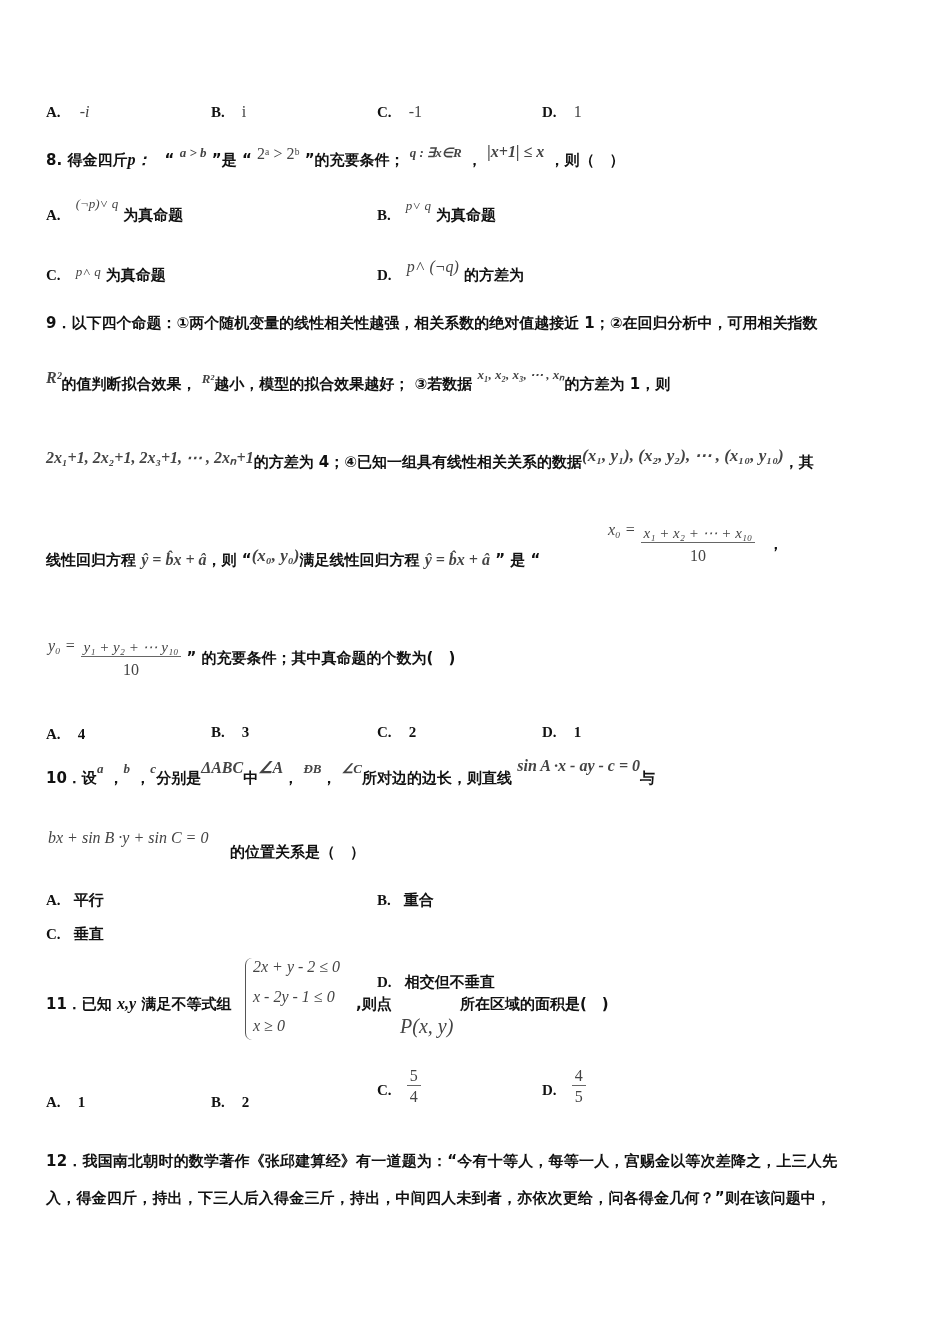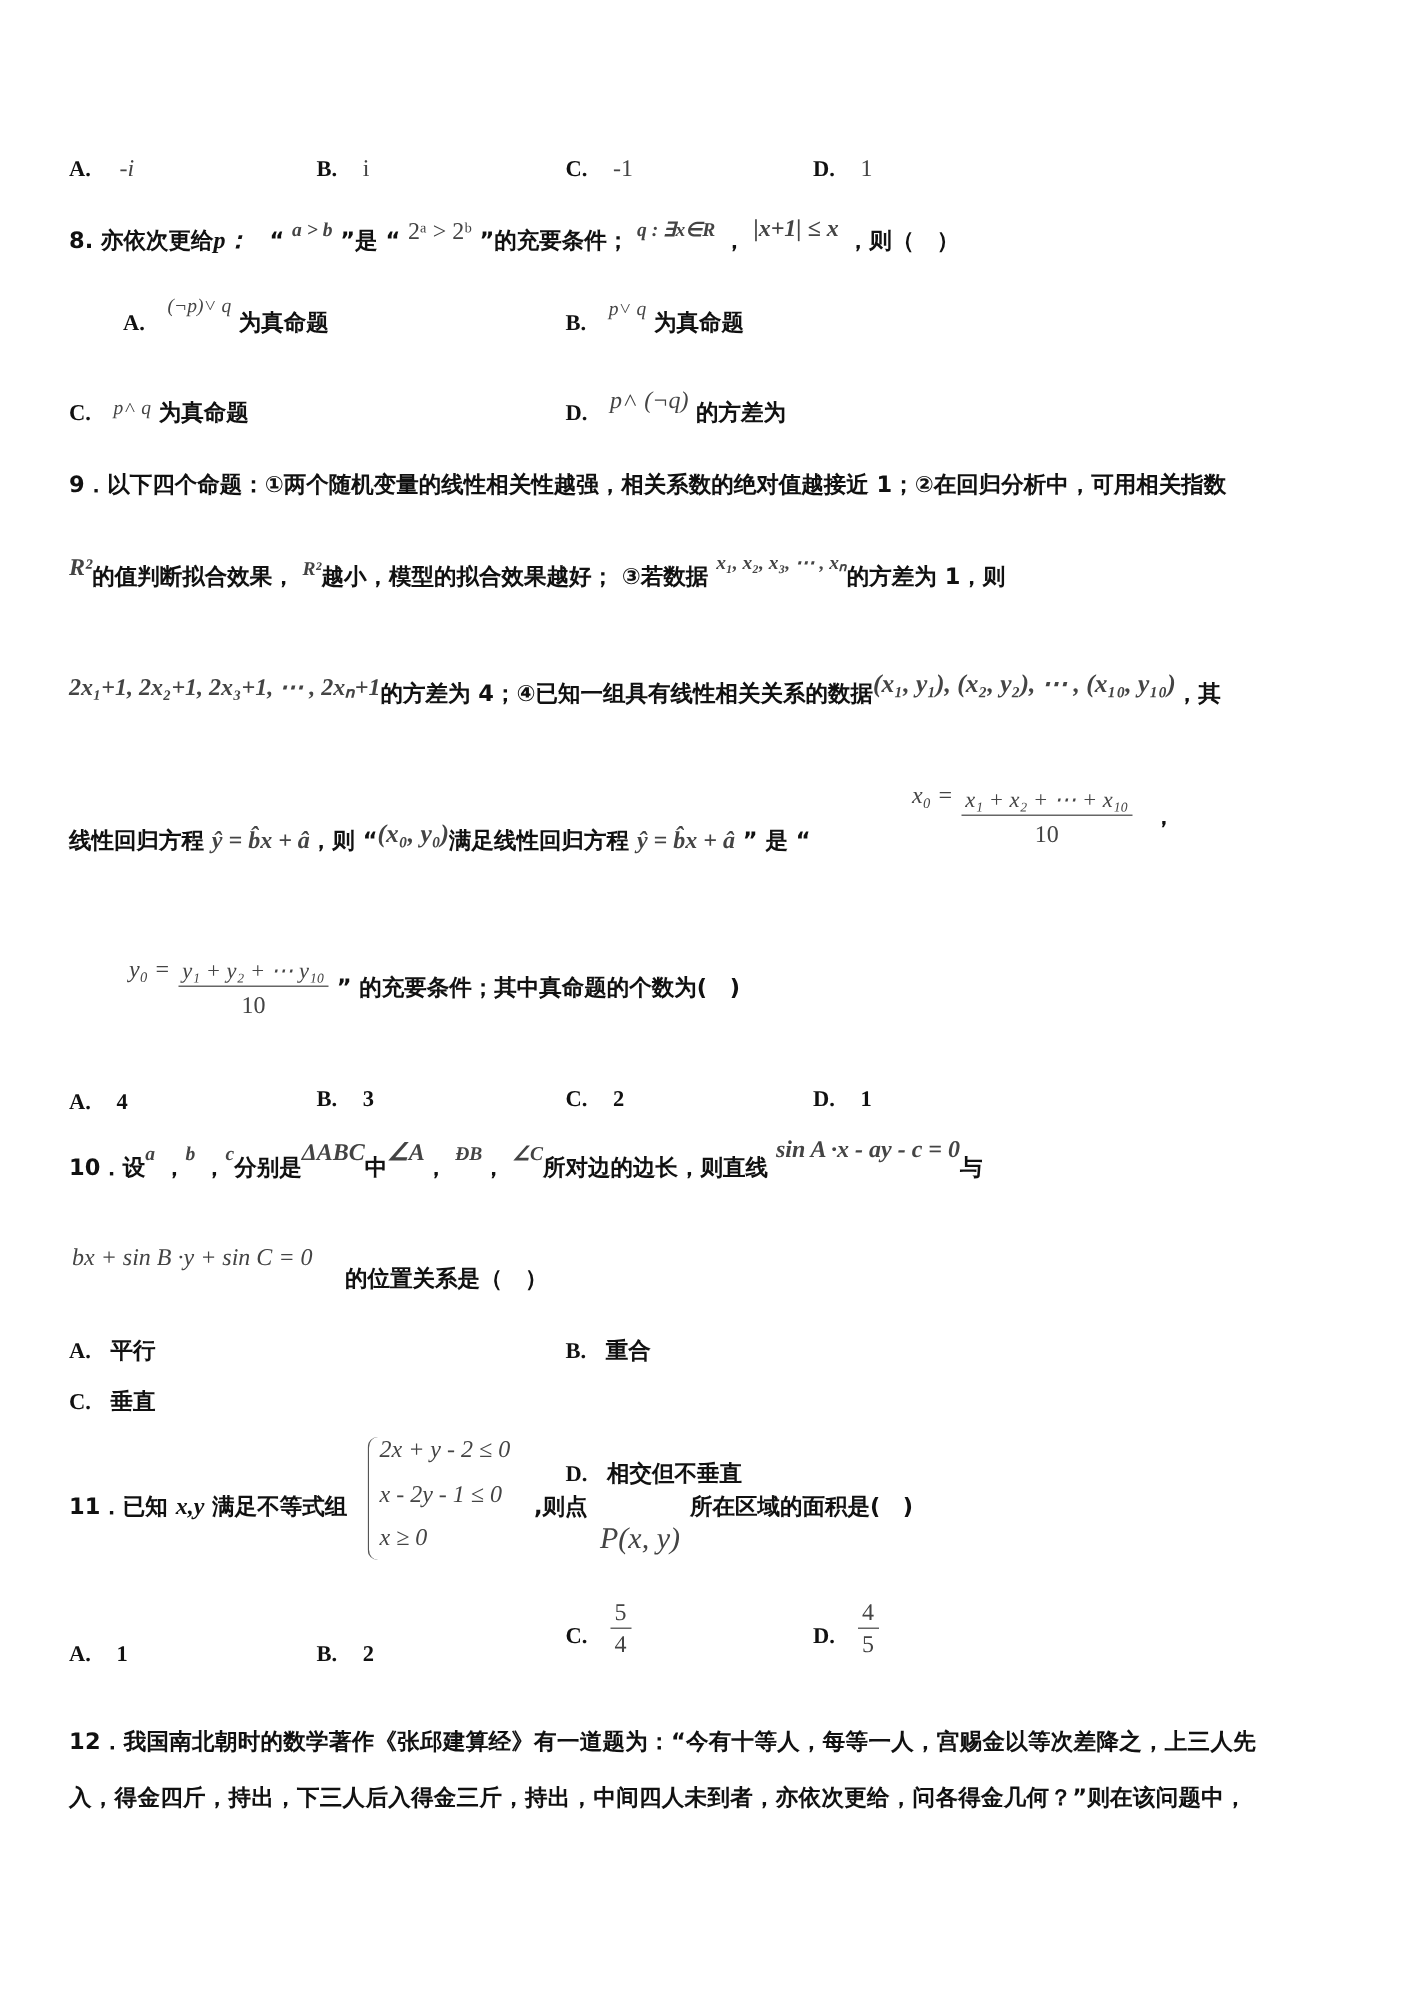--- a/index.html
+++ b/index.html
@@ -37,7 +37,7 @@
 
 <div class="abs cn" style="left:46px;top:150px;">
   <span>8.</span>
-  <span>亦依次更给</span><span class="mi" style="font-weight:bold;color:#111;">p：</span>
+  <span>得金四斤</span><span class="mi" style="font-weight:bold;color:#111;">p：</span>
   <span style="margin-left:8px;">“</span>
   <span class="mi sm" style="position:relative;top:-8px;">a &gt; b</span>
   <span>”</span><span>是</span>

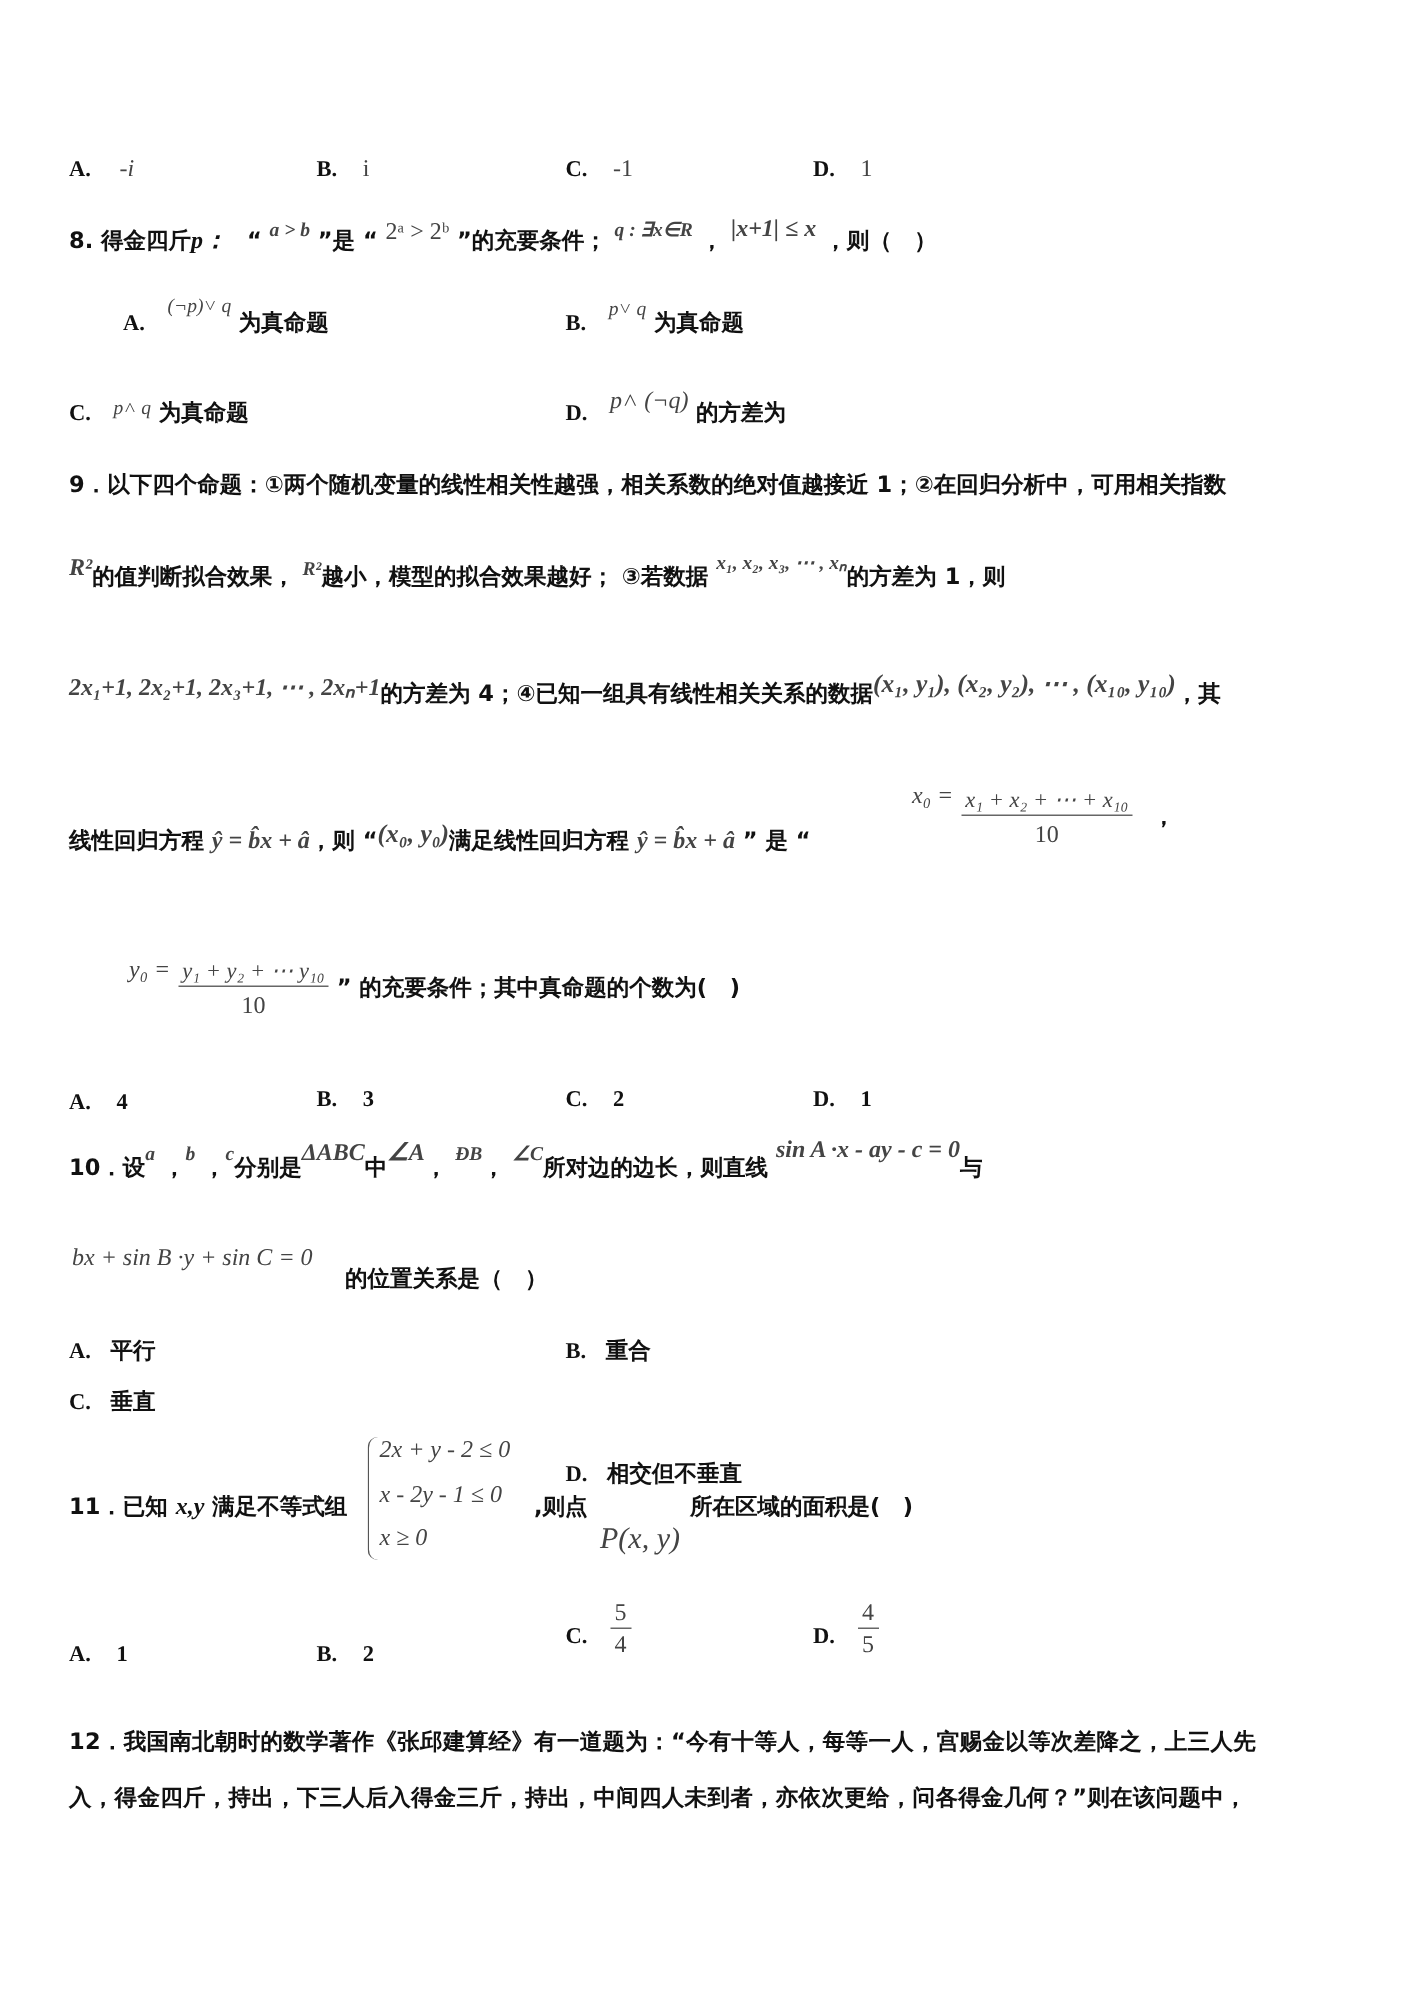--- a/index.html
+++ b/index.html
@@ -50,7 +50,7 @@
   <span>，则（　）</span>
 </div>
 
-<div class="abs" style="left:46px;top:205px;margin-left:36px;">
+<div class="abs" style="left:46px;top:205px;">
   <span class="lbl">A.</span>
   <span class="mi sm" style="position:relative;top:-12px;margin-left:10px;">(¬p)˅ q</span>
   <span class="cn">为真命题</span>

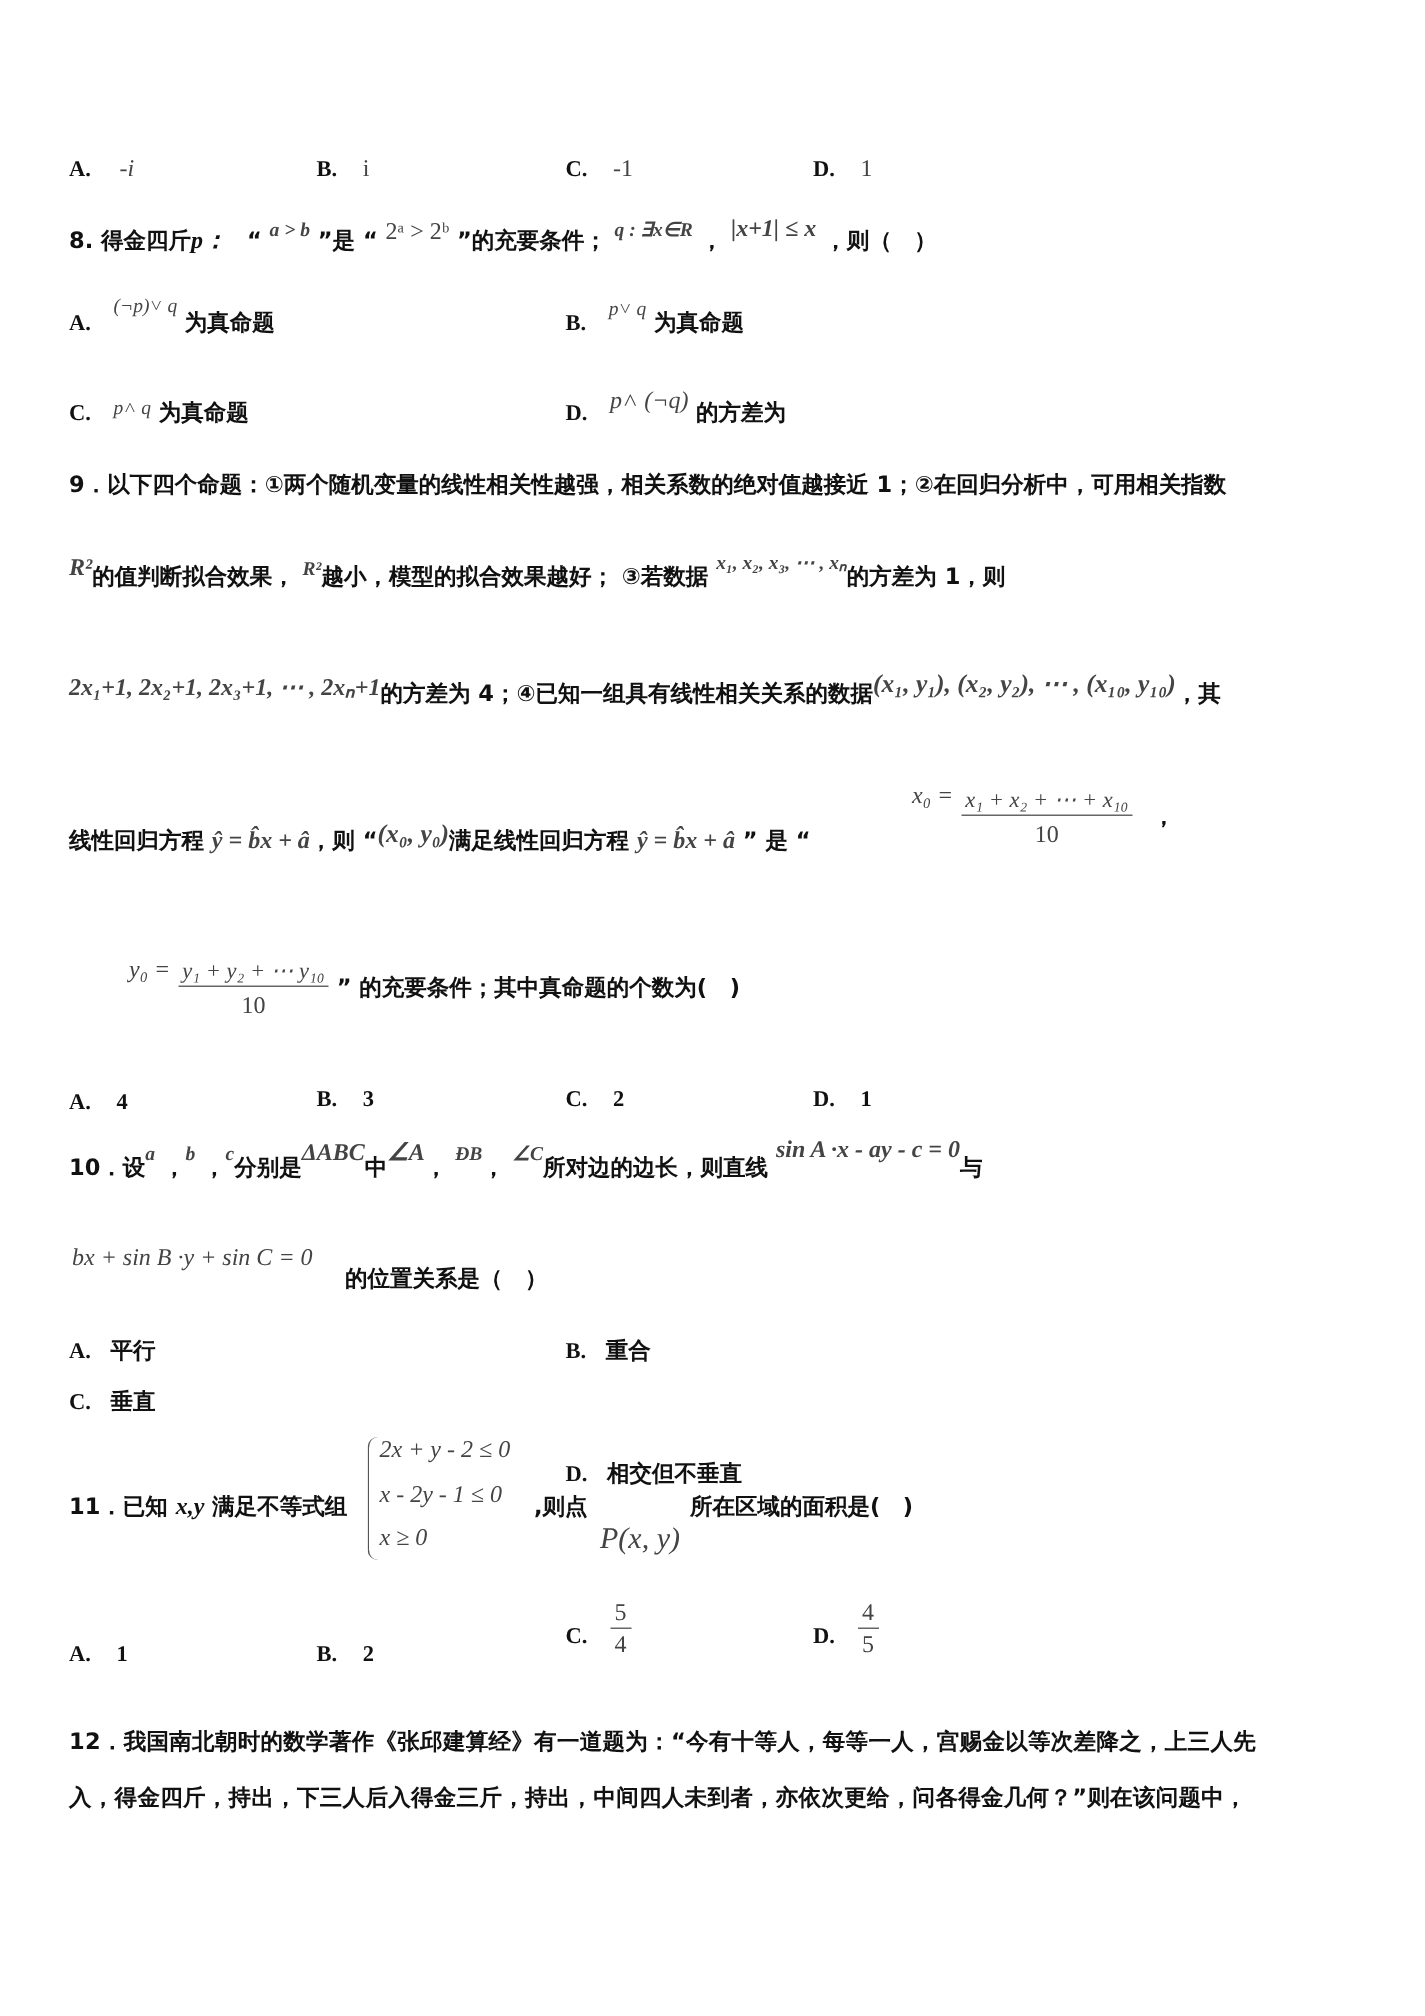--- a/index.html
+++ b/index.html
@@ -98,7 +98,7 @@
   <span class="cn" style="margin-left:8px;">，</span>
 </div>
 
-<div class="abs" style="left:48px;top:638px;margin-left:38px;">
+<div class="abs" style="left:48px;top:638px;">
   <span class="mi" style="position:relative;top:-12px;">y₀ =</span>
   <span class="frac">
     <span class="num">y₁ + y₂ + ⋯ y₁₀</span>

